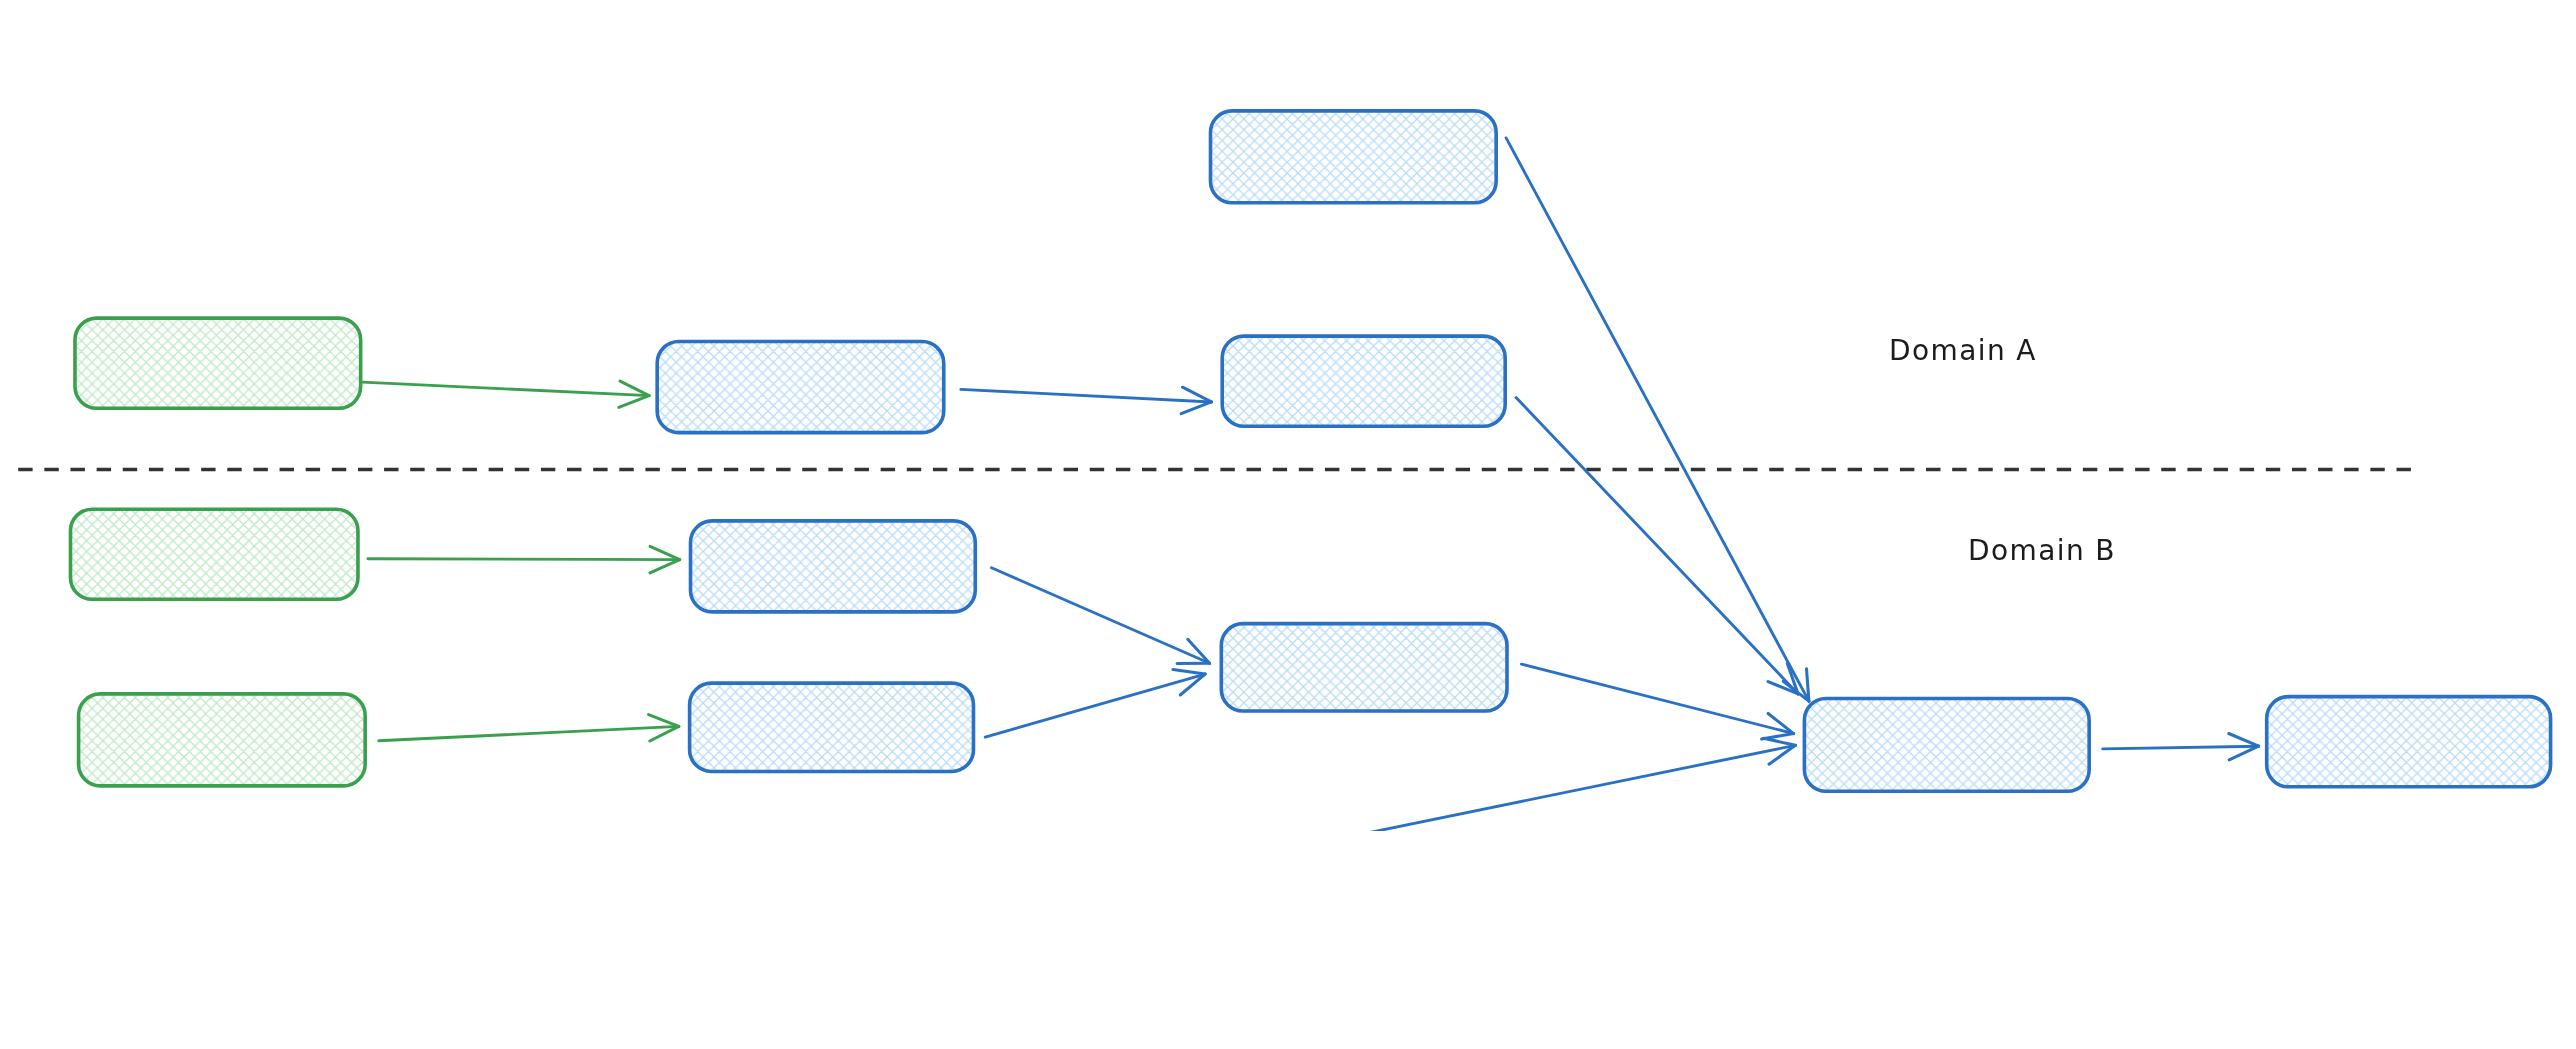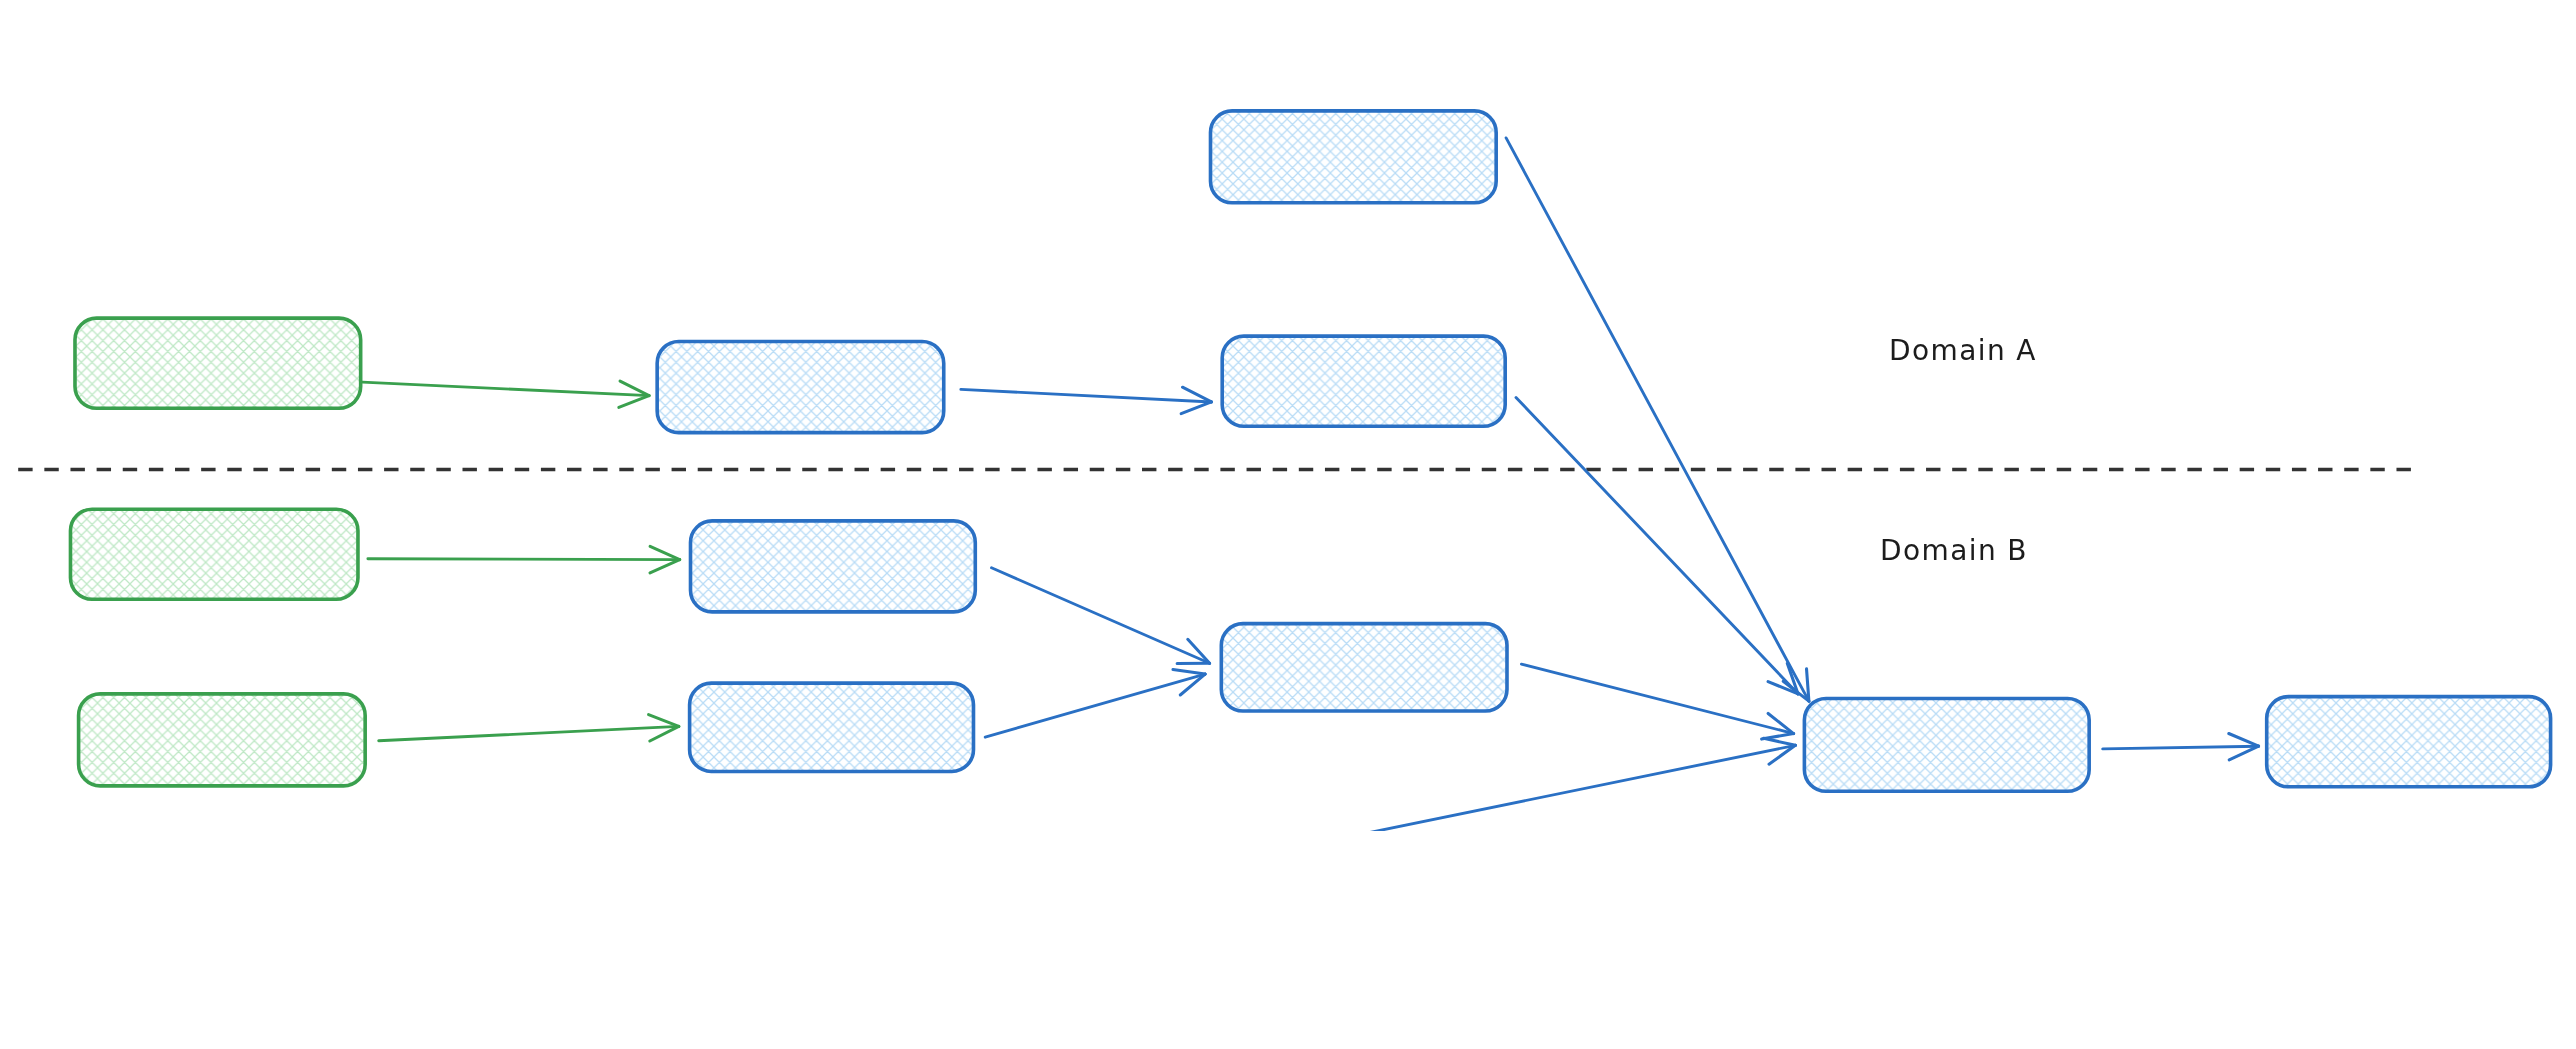--- a/index.html
+++ b/index.html
@@ -32,7 +32,7 @@
     font-style: normal;
   }
   #domain-a-label { left: 1889px; top: 334px; }
-  #domain-b-label { left: 1880px; top: 534px; }
+  #domain-b-label { left: 1968px; top: 534px; }
 </style>
 </head>
 <body>

